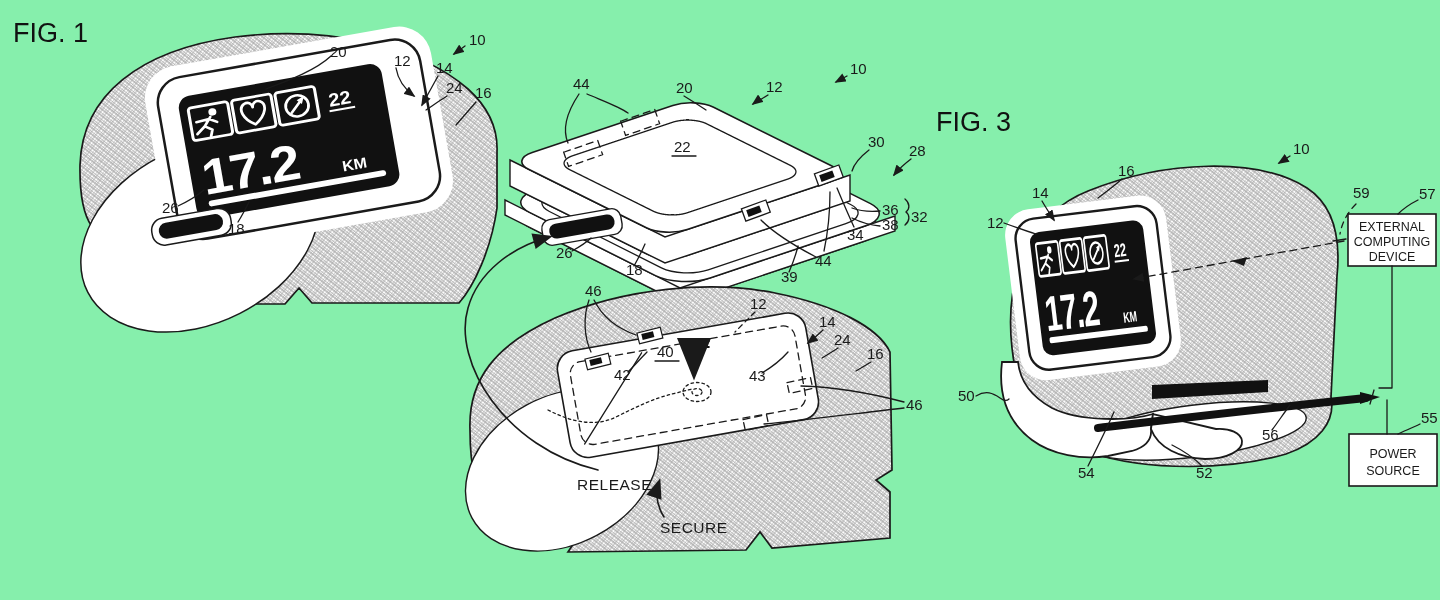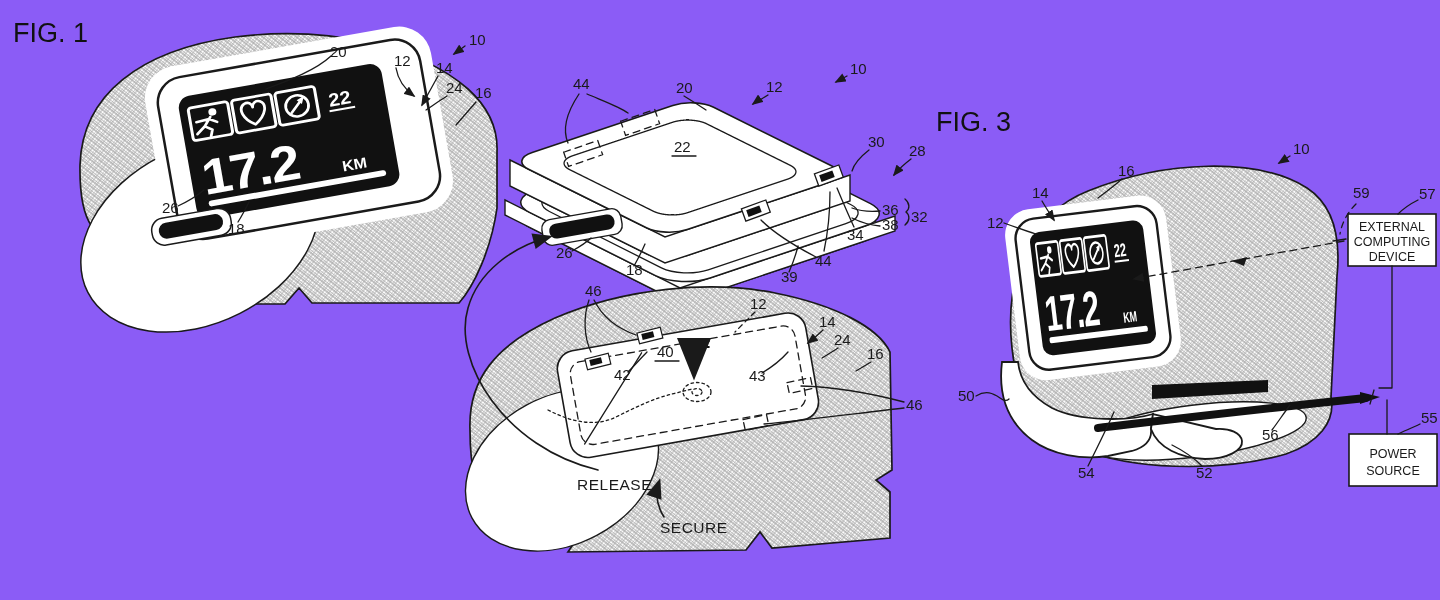--- a/index.html
+++ b/index.html
@@ -3,7 +3,7 @@
 <meta charset="utf-8">
 <style>
   html,body{margin:0;padding:0;background:#fff;}
-  .sheet{position:relative;width:1440px;height:600px;background:#8b5cf6;overflow:hidden;
+  .sheet{position:relative;width:1440px;height:600px;background:#86efac;overflow:hidden;
          font-family:"Liberation Sans",sans-serif;}
   svg{display:block;}
   .num{font:15px "Liberation Sans",sans-serif;fill:#1a1a1a;}

